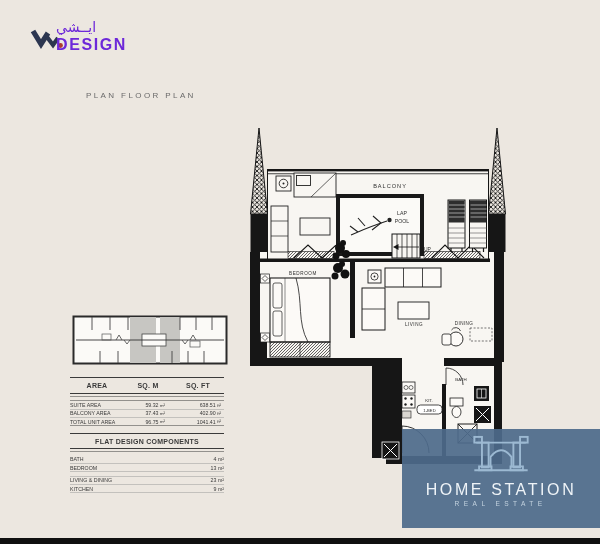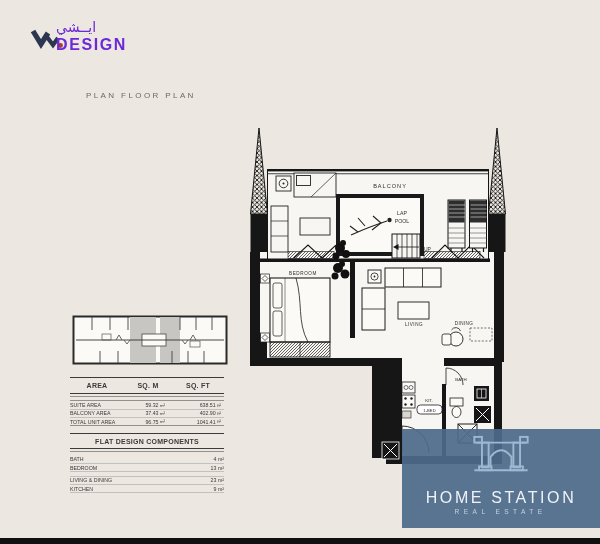--- a/index.html
+++ b/index.html
@@ -48,7 +48,7 @@
     background:rgba(77,106,139,.93);
     display:flex;flex-direction:column;align-items:center;padding-top:6px;box-sizing:border-box;
   }
-  .wm-name{font-size:16px;letter-spacing:2.6px;color:#eef3f7;margin-top:14px;white-space:nowrap;}
+  .wm-name{font-size:16px;letter-spacing:2.6px;color:#eef3f7;margin-top:6px;white-space:nowrap;}
   .wm-tag{font-size:12px;letter-spacing:8px;color:#c3d2df;margin-top:1px;transform:scale(.55);transform-origin:center top;white-space:nowrap;}
 
   .bottom-bar{position:absolute;left:0;top:538px;width:600px;height:6px;background:#101010;}

